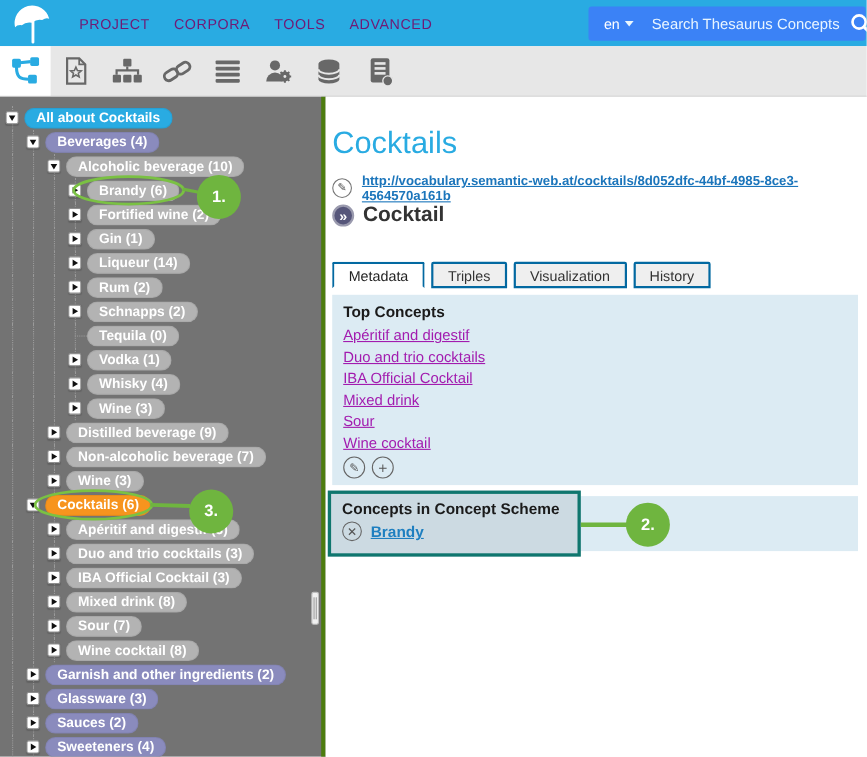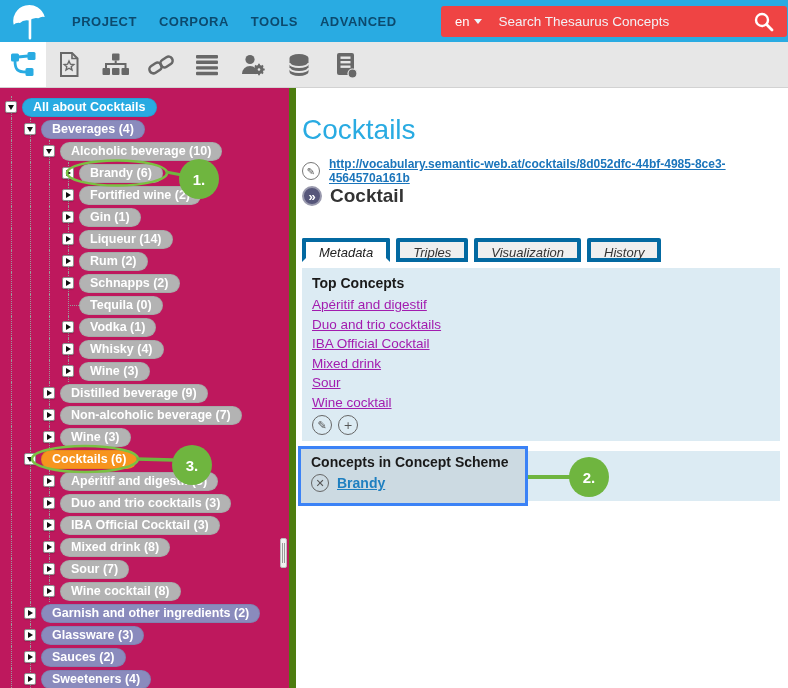--- a/index.html
+++ b/index.html
@@ -11,7 +11,7 @@
   .topbar { height:42px; background:#29abe2; display:flex; align-items:center; flex:0 0 42px; }
   .logo { width:58px; display:flex; justify-content:center; align-items:center; cursor:pointer; }
   .menu { display:flex; align-items:center; gap:22px; margin-left:14px; }
-  .menu-item { color:#0c4a6e; font-size:13px; font-weight:700; letter-spacing:.5px; cursor:pointer; }
+  .menu-item { color:#701a75; font-size:13px; font-weight:400; letter-spacing:.5px; cursor:pointer; }
   .searchbox { margin-left:auto; margin-right:1px; width:346px; height:31px; background:#ef4444;
                border-radius:3px; display:flex; align-items:center; padding:0 10px; }
   .lang { display:flex; align-items:center; gap:5px; color:#fff; font-size:13px; cursor:pointer; padding:0 6px 0 4px; }

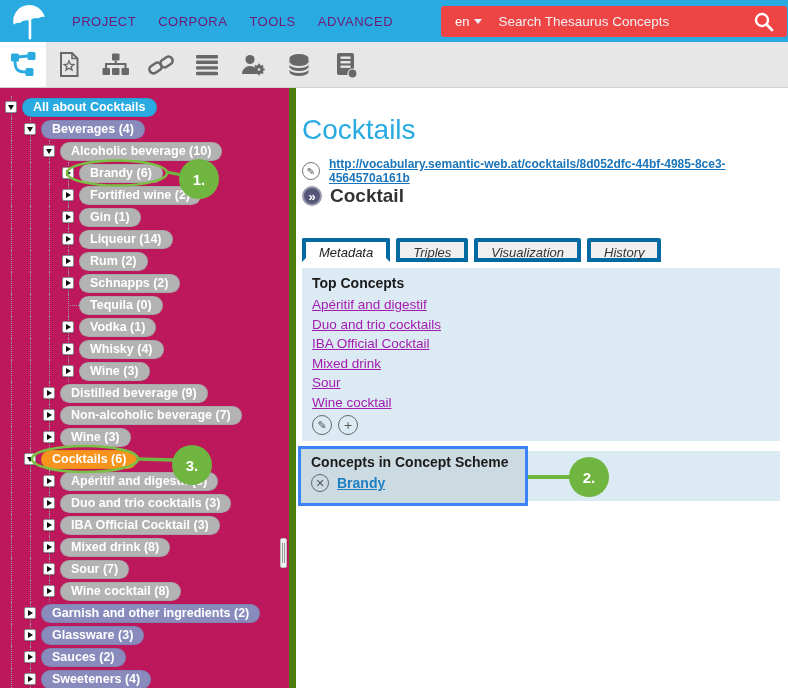--- a/index.html
+++ b/index.html
@@ -12,7 +12,7 @@
   .logo { width:58px; display:flex; justify-content:center; align-items:center; cursor:pointer; }
   .menu { display:flex; align-items:center; gap:22px; margin-left:14px; }
   .menu-item { color:#701a75; font-size:13px; font-weight:400; letter-spacing:.5px; cursor:pointer; }
-  .searchbox { margin-left:auto; margin-right:1px; width:346px; height:31px; background:#ef4444;
+  .searchbox { margin-left:auto; margin-right:1px; width:252px; height:31px; background:#3b82f6;
                border-radius:3px; display:flex; align-items:center; padding:0 10px; }
   .lang { display:flex; align-items:center; gap:5px; color:#fff; font-size:13px; cursor:pointer; padding:0 6px 0 4px; }
   .caret { width:0; height:0; border-left:4px solid transparent; border-right:4px solid transparent; border-top:5px solid #eaf7fd; }

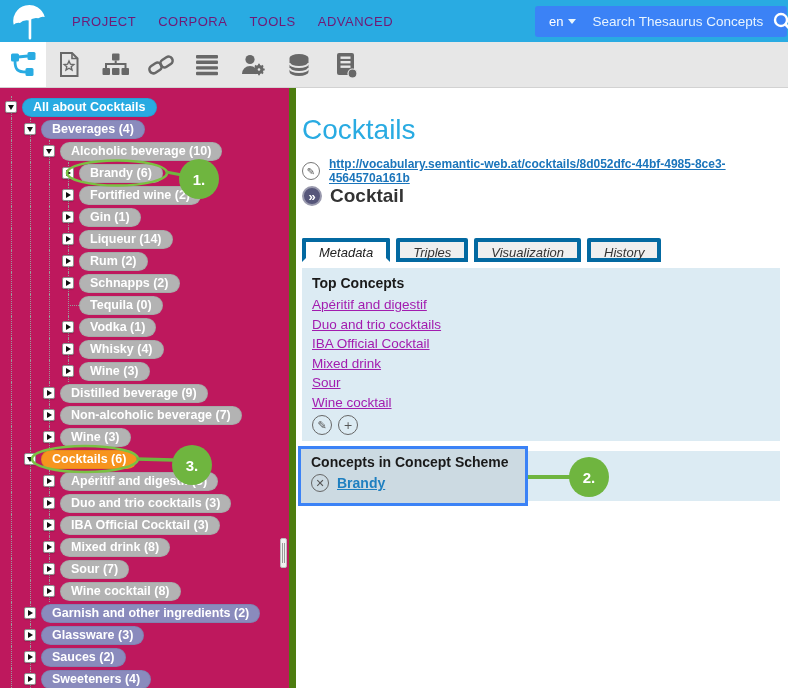--- a/index.html
+++ b/index.html
@@ -28,8 +28,8 @@
 
   
   .body { flex:1; display:flex; min-height:0; }
-  .tree-panel { width:296px; flex:0 0 296px; border-right:7px solid #4d7c0f; position:relative;
-                padding:8px 0 0 5px; overflow:hidden; background:#be185d; }
+  .tree-panel { width:296px; flex:0 0 296px; border-right:4px solid #4d7c0f; position:relative;
+                padding:8px 0 0 5px; overflow:hidden; background:#737373; }
   .main { flex:1; position:relative; padding:26px 8px 0 6px; background:#fff; overflow:hidden; }
 
   

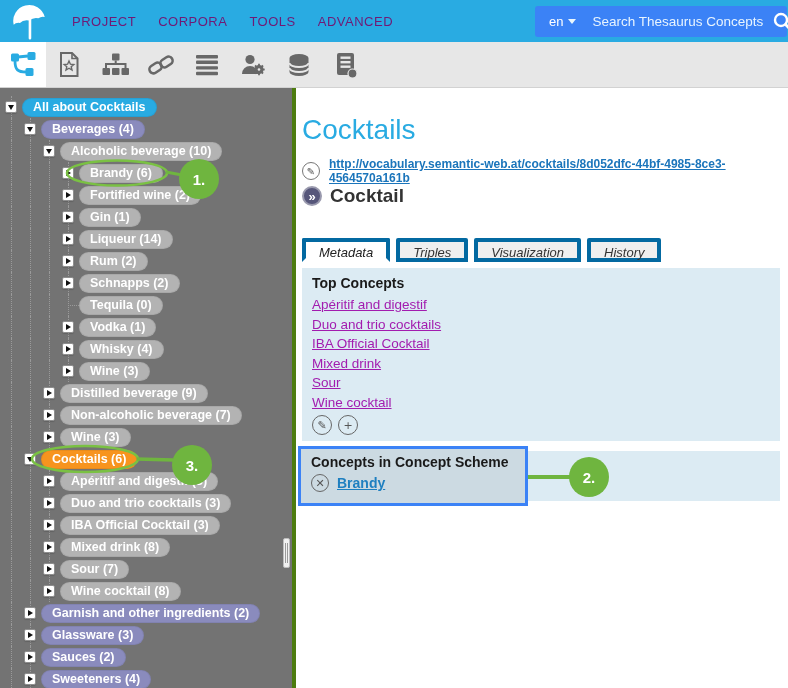--- a/index.html
+++ b/index.html
@@ -66,8 +66,8 @@
   .scheme-label { margin-left:8px; font-size:19px; font-weight:bold; color:#333; }
 
   .tabs { margin-top:30px; display:flex; gap:6px; height:24px; }
-  .tab { border:4px solid #0369a1; background:#efefef; padding:3px 13px 4px; font-size:13px; color:#333;
-         cursor:pointer; border-radius:2px 2px 0 0;font-style:italic; }
+  .tab { border:2px solid #0369a1; background:#efefef; padding:3px 13px 4px; font-size:13px; color:#333;
+         cursor:pointer; border-radius:2px 2px 0 0; }
   .tab.active { background:#fff; border-bottom-color:#fff; color:#222; }
 
   .top-concepts { margin-top:6px; background:#dcebf3; padding:7px 10px 6px; }

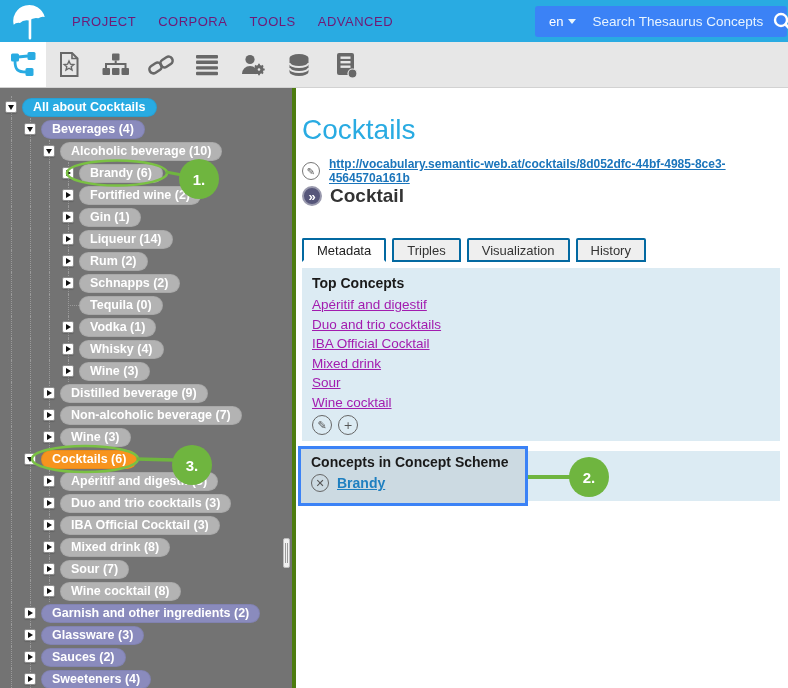--- a/index.html
+++ b/index.html
@@ -81,7 +81,7 @@
 
   .scheme-strip { margin-top:10px; height:50px; background:#dcebf3; position:relative; }
   .scheme-box { position:absolute; left:-4px; top:-5px; width:230px; height:60px; background:#ccdae2;
-                border:3px solid #3b82f6; padding:5px 10px; z-index:2; }
+                border:3px solid #0f766e; padding:5px 10px; z-index:2; }
   .sb-row { margin-top:4px; display:flex; align-items:center; }
   .del-ic { width:18px; height:18px; border:1.5px solid #666; border-radius:50%; color:#555; background:transparent;
             display:inline-flex; align-items:center; justify-content:center; font-size:11px; cursor:pointer; padding:0; }

